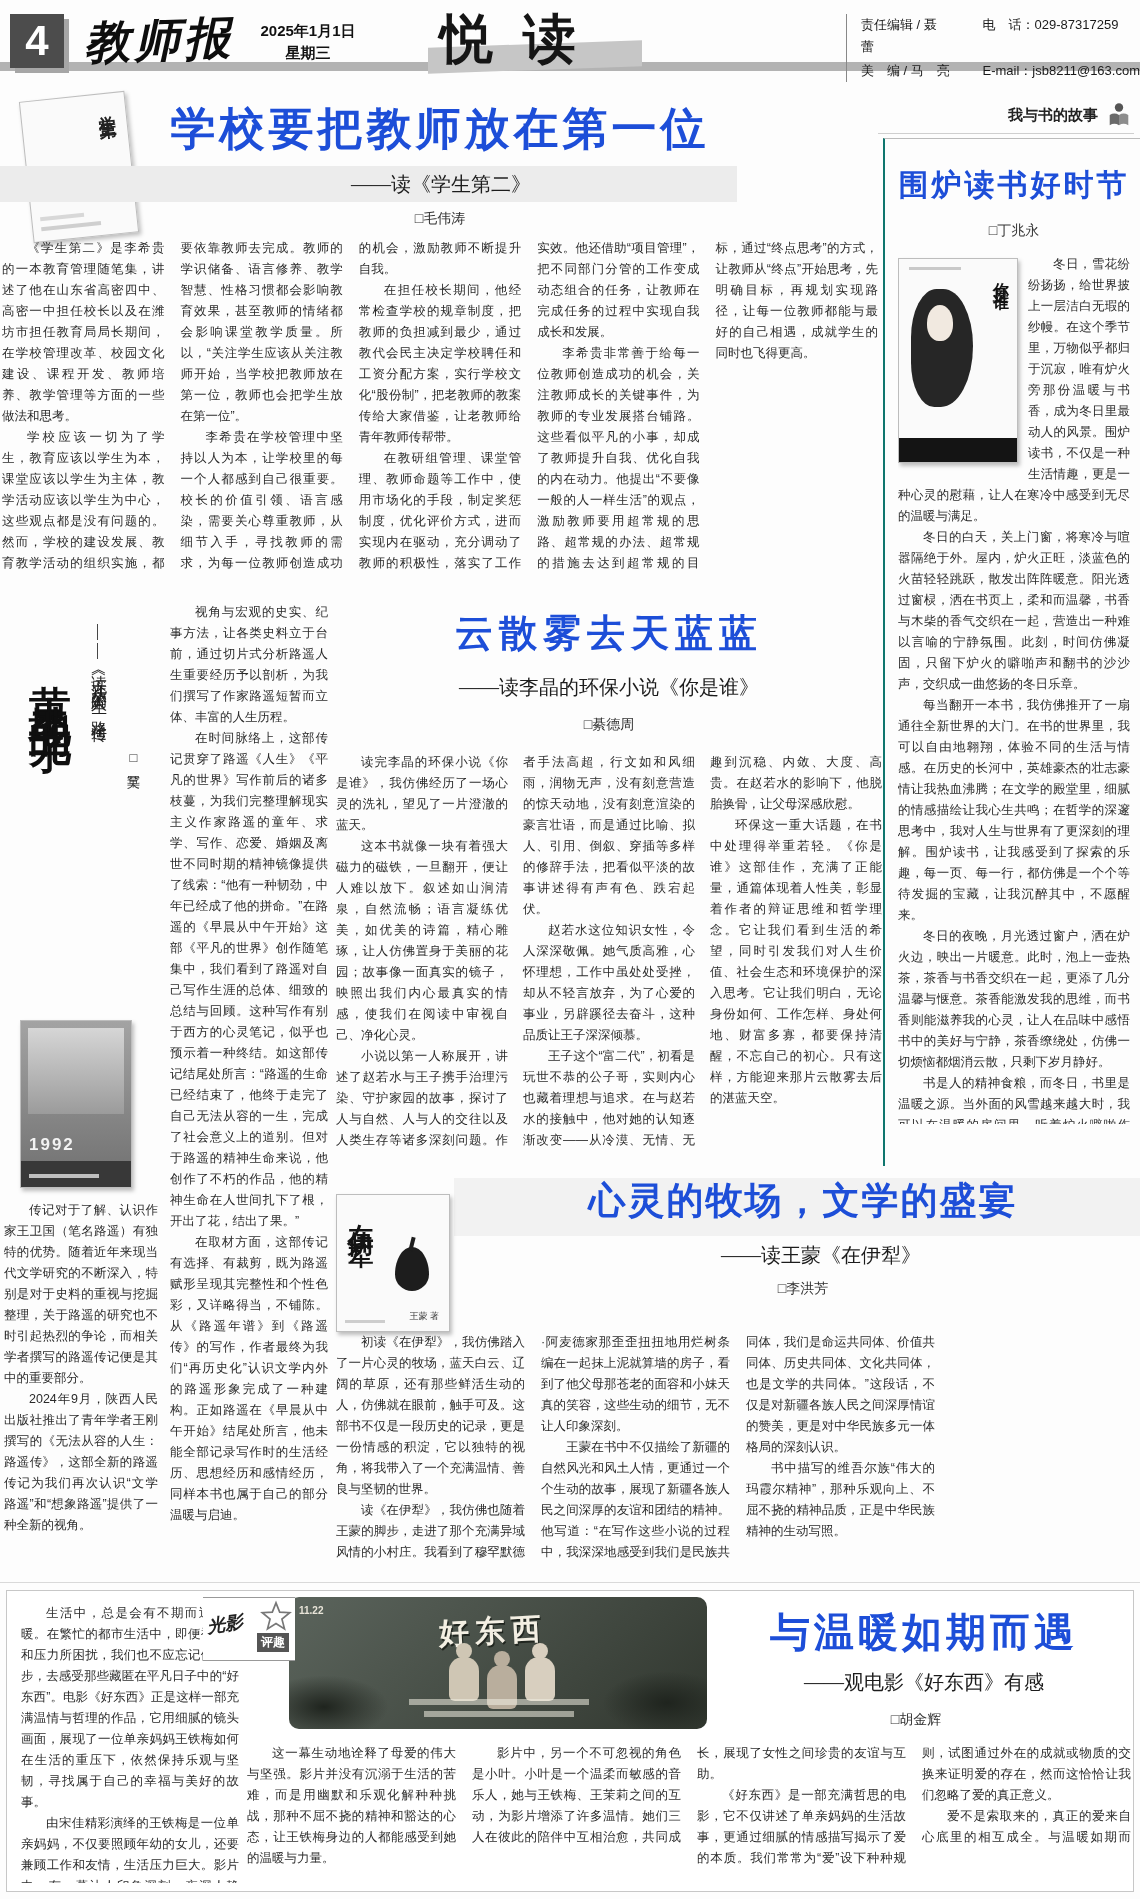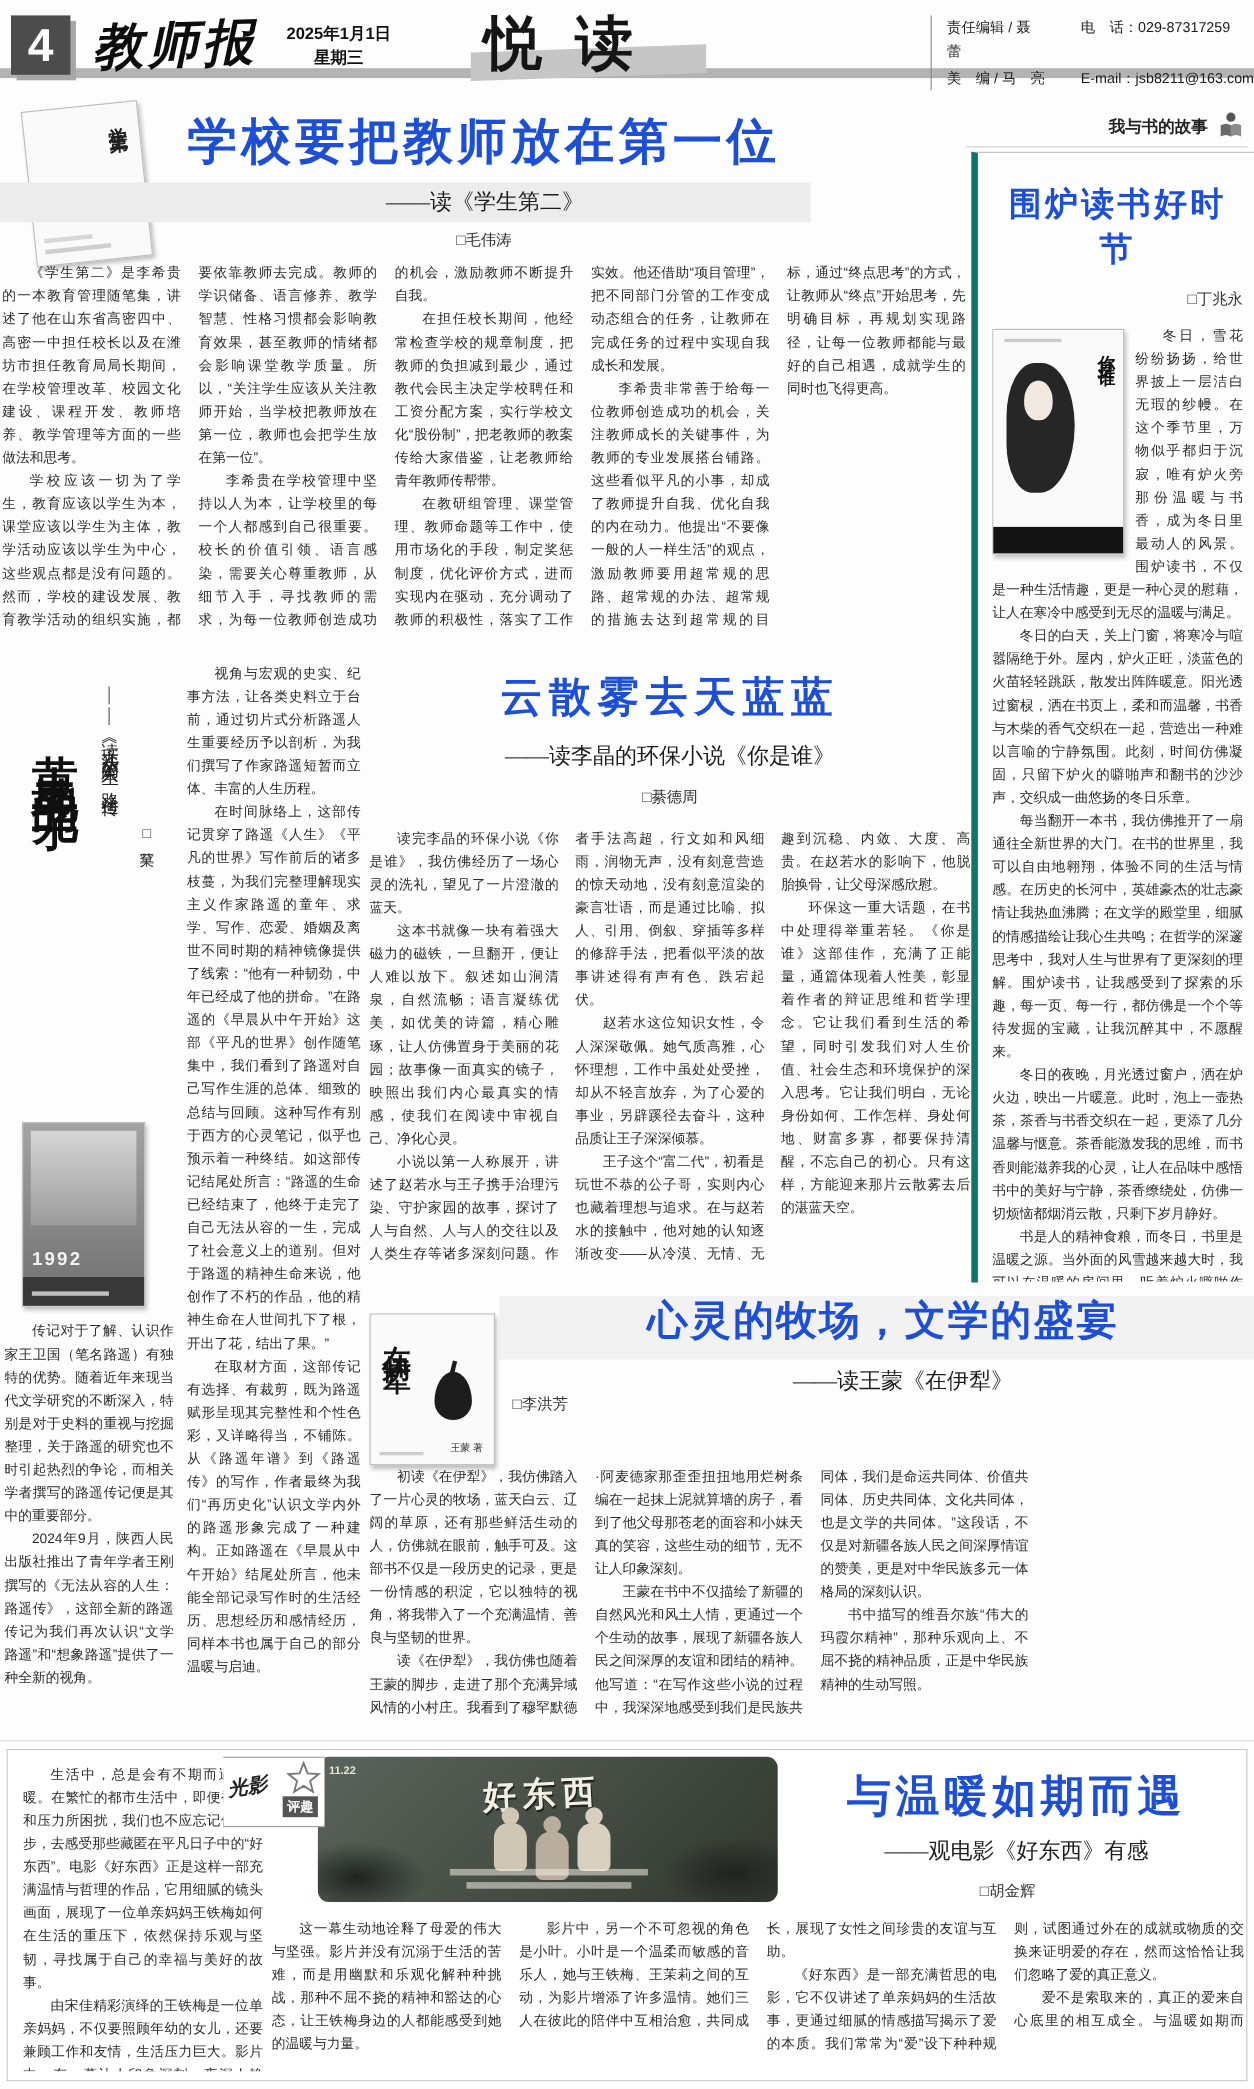--- a/index.html
+++ b/index.html
@@ -91,7 +91,7 @@
               border-bottom:1px solid #cfcfcf; padding-bottom:4px; }
   .side-tag .t { font-family:"Liberation Serif", serif; font-size:15px; font-weight:bold; color:#222; }
   .sidebox { position:absolute; left:883px; top:138px; width:257px; height:1028px;
-             border-left:6px solid #0f766e; border-top:1px solid #bcbcbc; padding:26px 10px 0 13px; }
+             border-left:2px solid #0f766e; border-top:1px solid #bcbcbc; padding:26px 10px 0 13px; }
   .sidebox h2 { text-align:center; font-size:30px; letter-spacing:3px; }
   .sidebox .byline { display:block; text-align:right; margin:16px 0 14px; }
   .side-body { height:870px; }

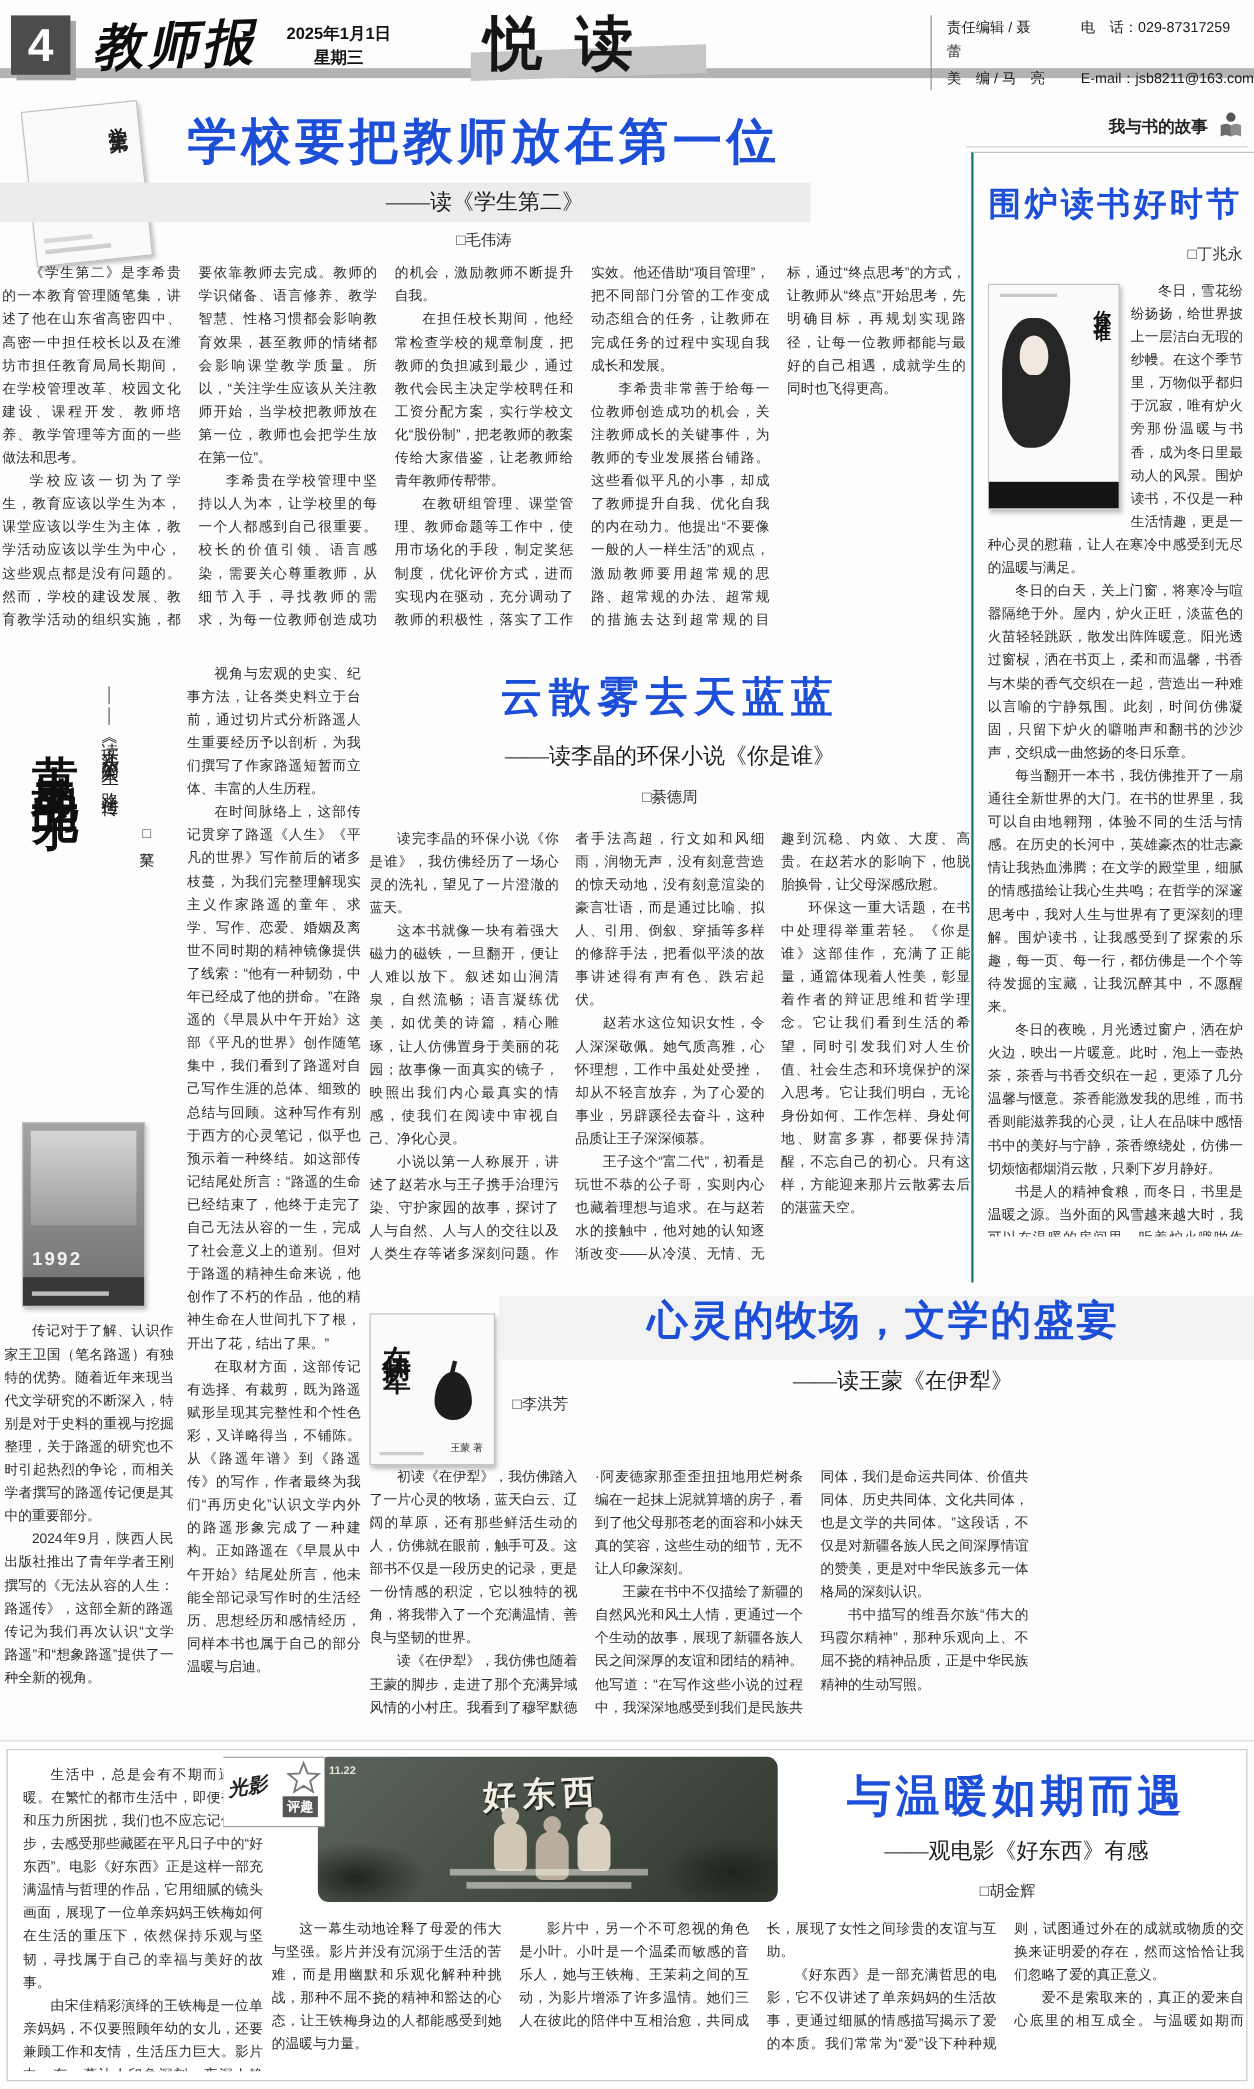--- a/index.html
+++ b/index.html
@@ -93,7 +93,7 @@
   .sidebox { position:absolute; left:883px; top:138px; width:257px; height:1028px;
              border-left:2px solid #0f766e; border-top:1px solid #bcbcbc; padding:26px 10px 0 13px; }
   .sidebox h2 { text-align:center; font-size:30px; letter-spacing:3px; }
-  .sidebox .byline { display:block; text-align:right; margin:16px 0 14px; }
+  .sidebox .byline { display:block; text-align:center; margin:16px 0 14px; }
   .side-body { height:870px; }
 
   

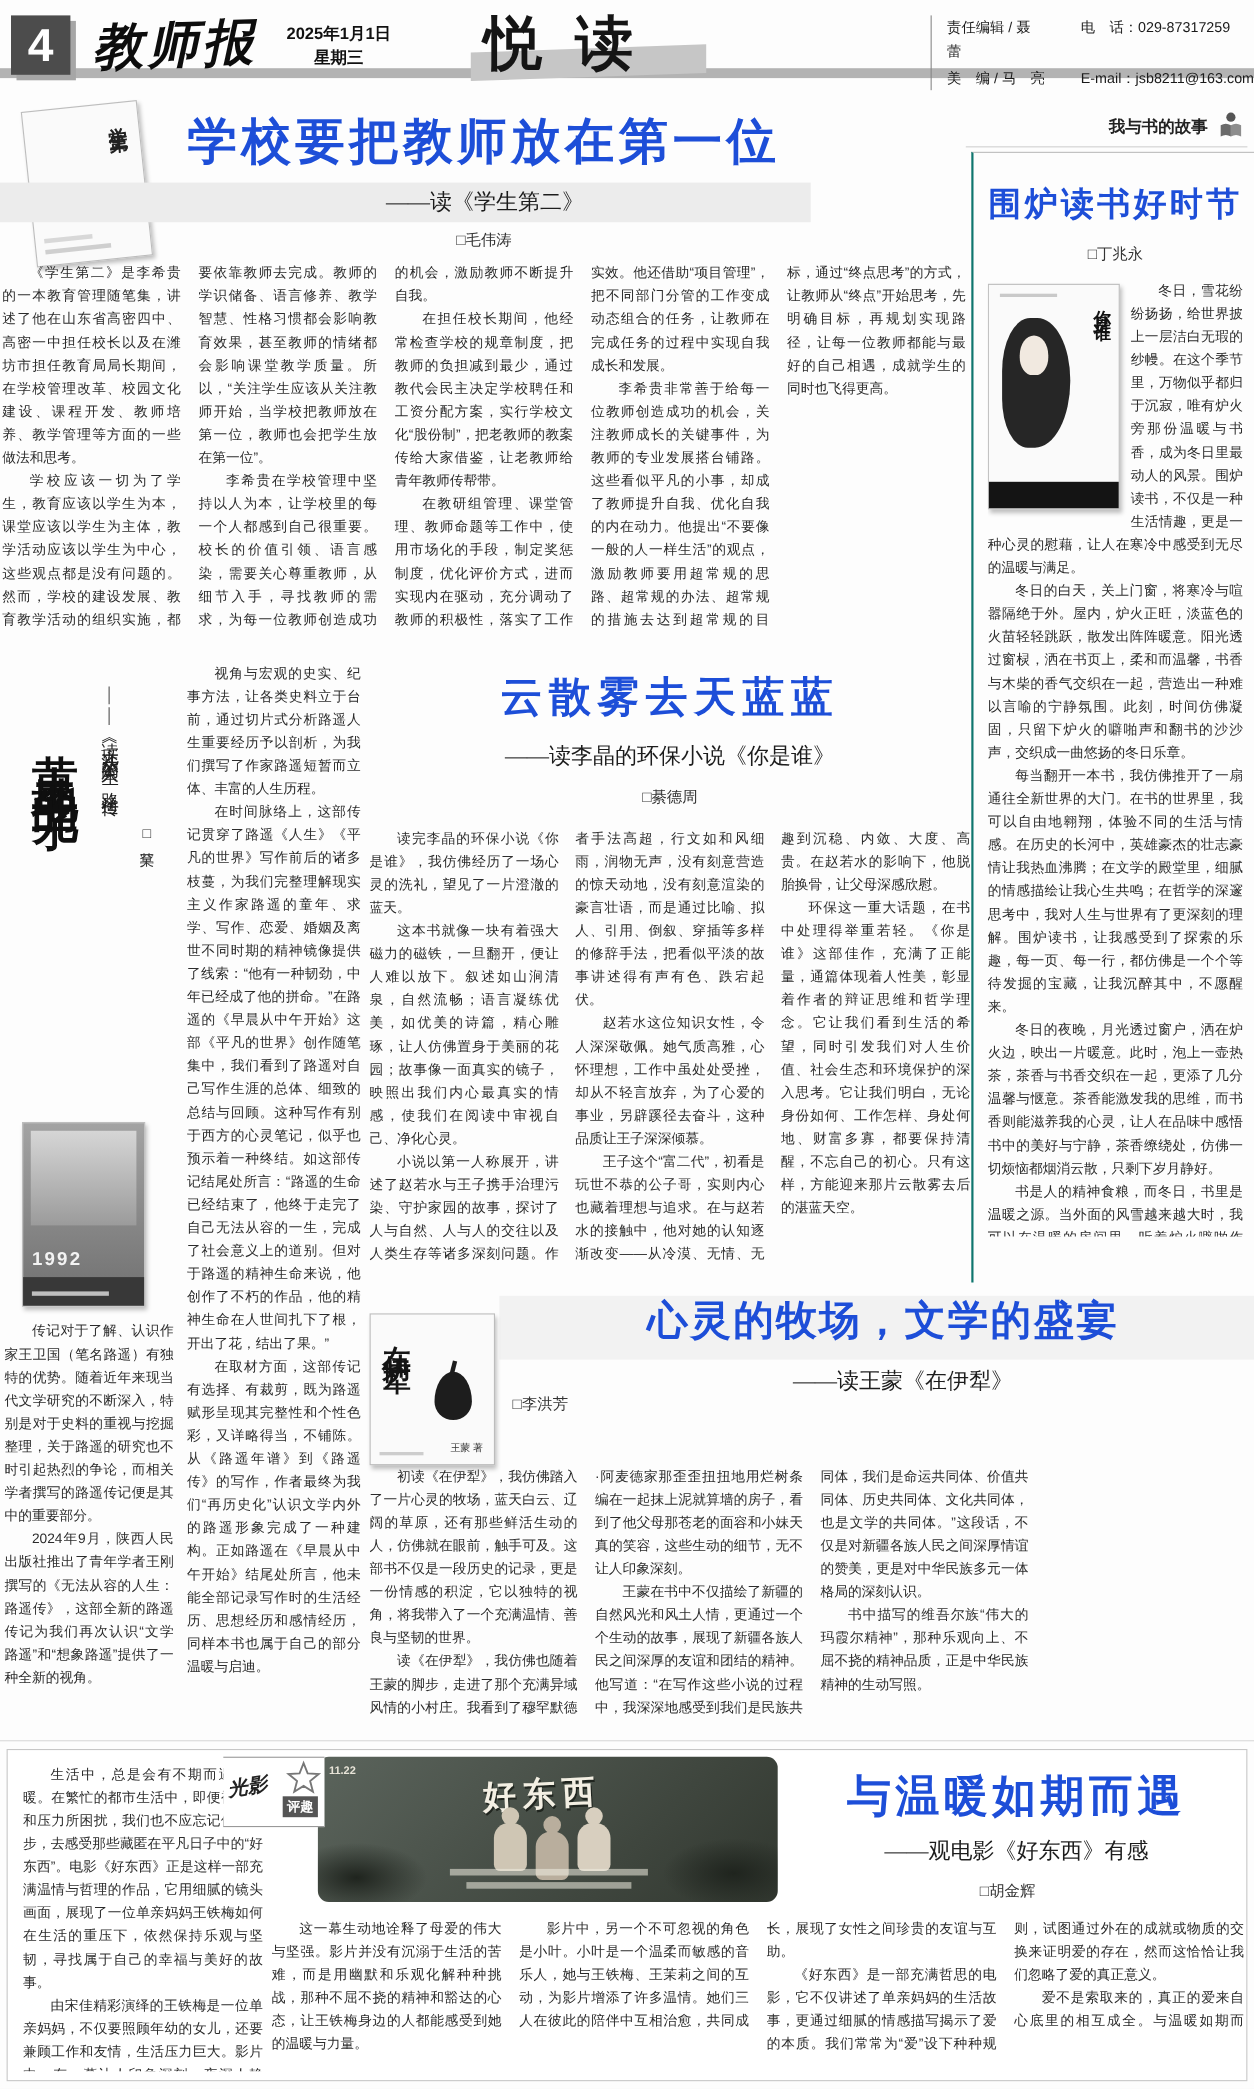--- a/index.html
+++ b/index.html
@@ -118,7 +118,7 @@
   .art-yili h2 { position:absolute; left:130px; top:10px; width:674px; text-align:center;
                  font-size:37px; letter-spacing:2px; }
   .art-yili .sub    { position:absolute; left:148px; top:76px;  width:674px; text-align:center; }
-  .art-yili .byline { position:absolute; left:130px; top:102px; width:674px; }
+  .art-yili .byline { position:absolute; left:130px; top:114px; width:674px; text-align:center; }
   .yili-body { position:absolute; left:0; top:166px; width:804px; height:246px; }
 
   

